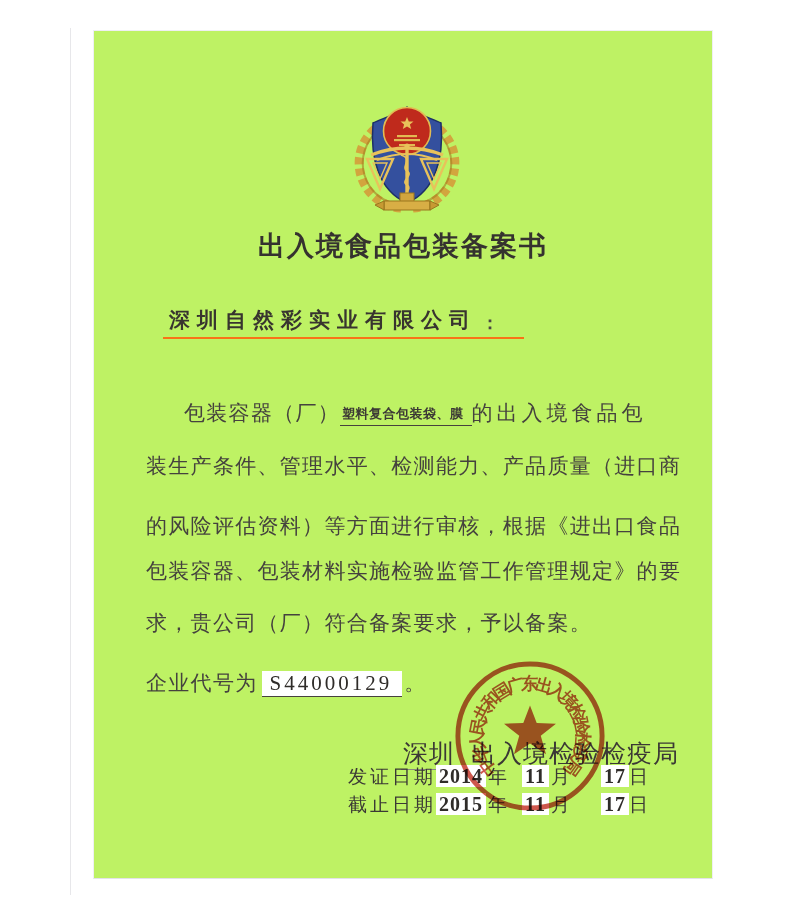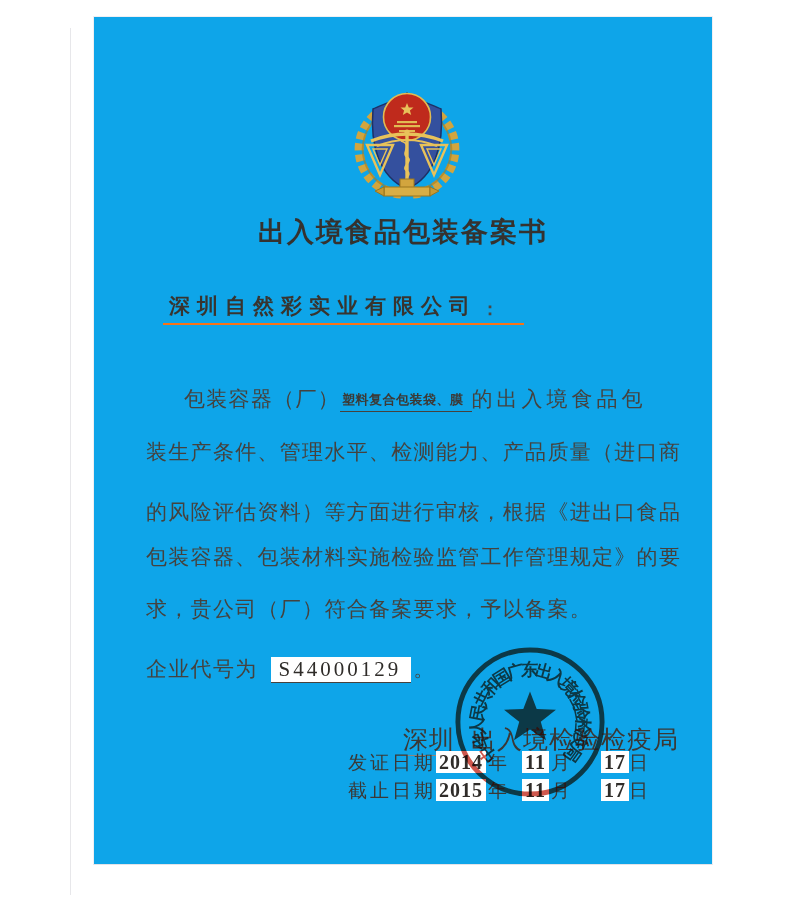--- a/index.html
+++ b/index.html
@@ -10,8 +10,8 @@
   }
   .edge-line{position:absolute;left:70px;top:28px;width:1px;height:867px;background:#e7e7ea;}
   .scan{
-    position:absolute;left:93px;top:16px;width:618px;height:847px;
-    background:#0ea5e9;border:1px solid #efeff3;border-bottom-color:#e3e3e8;
+    position:absolute;left:93px;top:30px;width:618px;height:847px;
+    background:#bef264;border:1px solid #efeff3;border-bottom-color:#e3e3e8;
   }
   .abs{position:absolute;}
   .page-title{

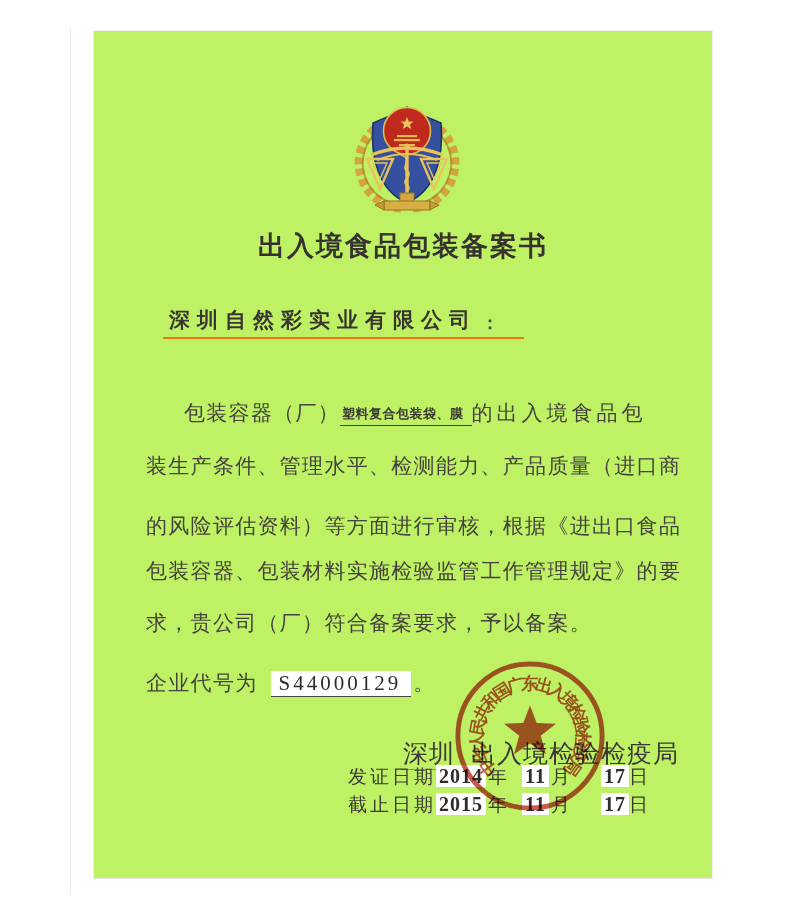--- a/index.html
+++ b/index.html
@@ -43,7 +43,7 @@
   .code-value{
     font-family:"Liberation Serif","DejaVu Serif",serif;
     font-size:21px;letter-spacing:3px;color:#2f2c29;background:#ffffff;
-    border-bottom:1.5px solid #46423d;padding:0 10px 1px 8px;margin-left:13px;
+    border-bottom:1.5px solid #46423d;padding:0 10px 1px 8px;margin-left:4px;
   }
   .code-period{margin-left:2px;}
   .authority-line{left:307px;top:706px;font-size:25px;letter-spacing:1px;color:#3b3835;white-space:nowrap;}

